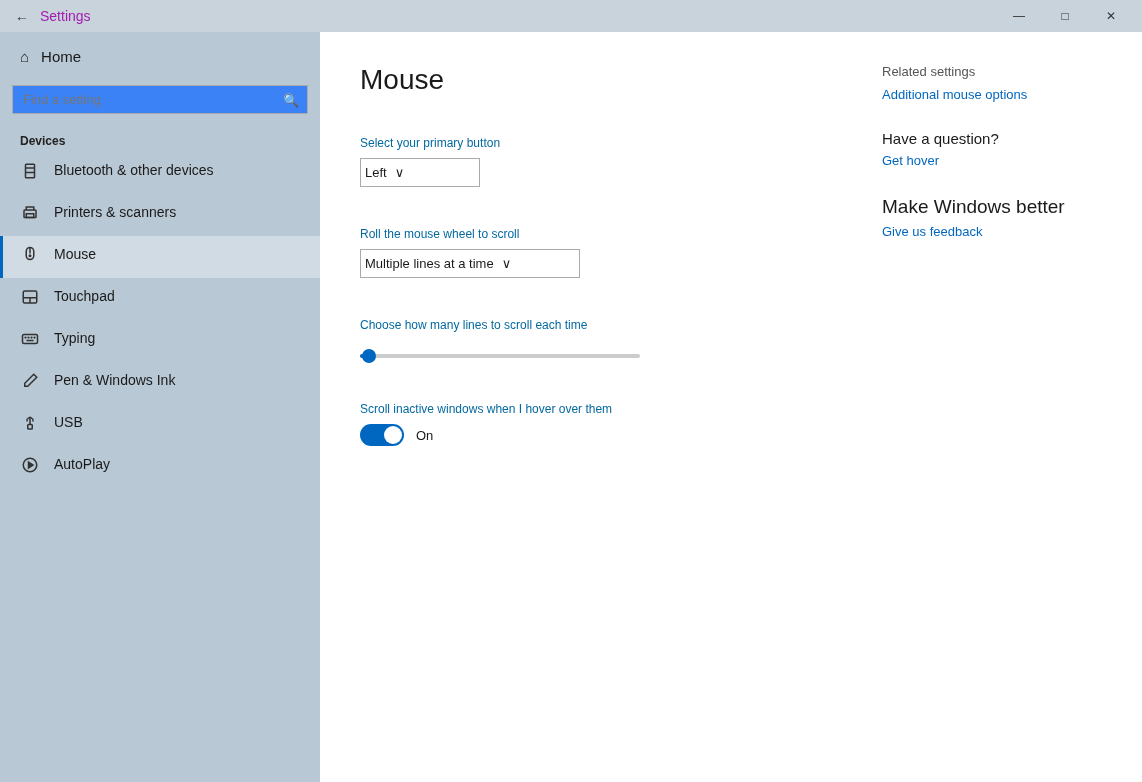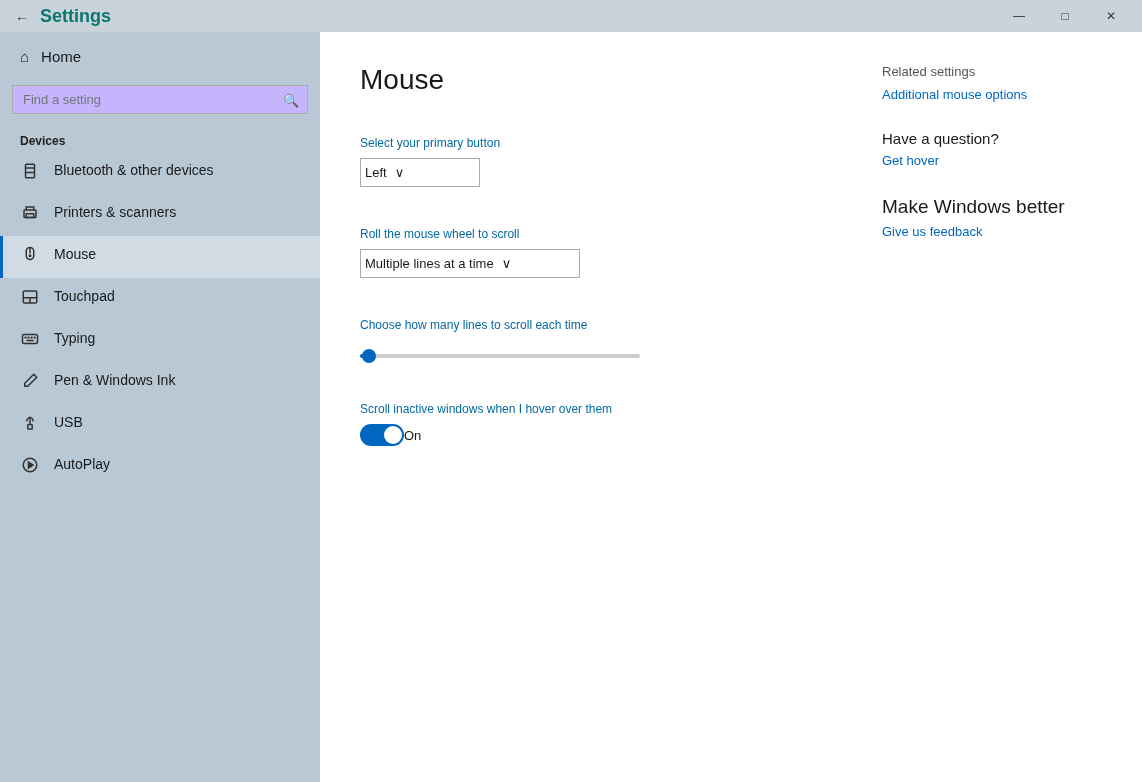--- a/index.html
+++ b/index.html
@@ -33,11 +33,10 @@
       color: #333;
     }
     .titlebar-title {
-      font-size: 18px;
-      color: #0f766e;
+      font-size: 14px;
+      color: #a21caf;
       margin-left: 4px;
       flex: 1;
-      font-weight: bold;
     }
     .titlebar-controls {
       display: flex;

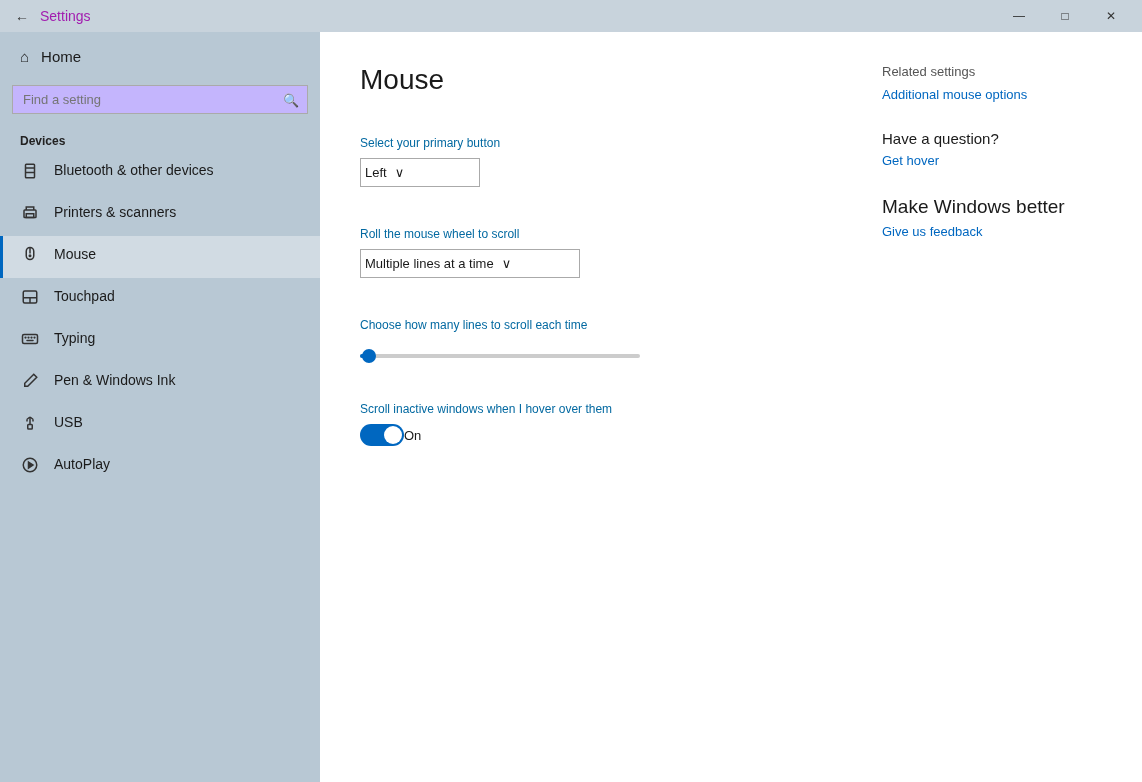--- a/index.html
+++ b/index.html
@@ -89,7 +89,7 @@
     .sidebar-search input {
       width: 100%;
       padding: 6px 32px 6px 10px;
-      background: #c4b5fd;
+      background: #3b82f6;
       border: 1px solid #aaa;
       font-size: 13px;
       outline: none;

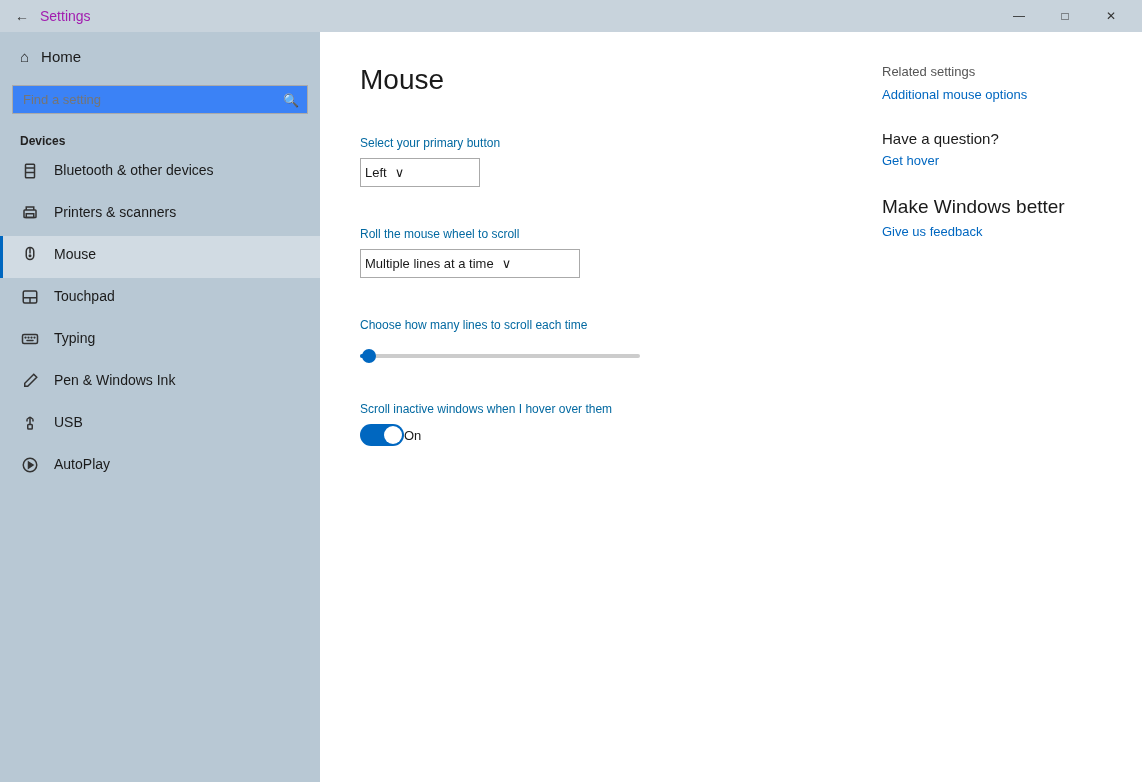--- a/index.html
+++ b/index.html
@@ -225,6 +225,7 @@
     .toggle-row {
       display: flex;
       align-items: center;
+      gap: 12px;
       margin-top: 8px;
     }
     .toggle {

